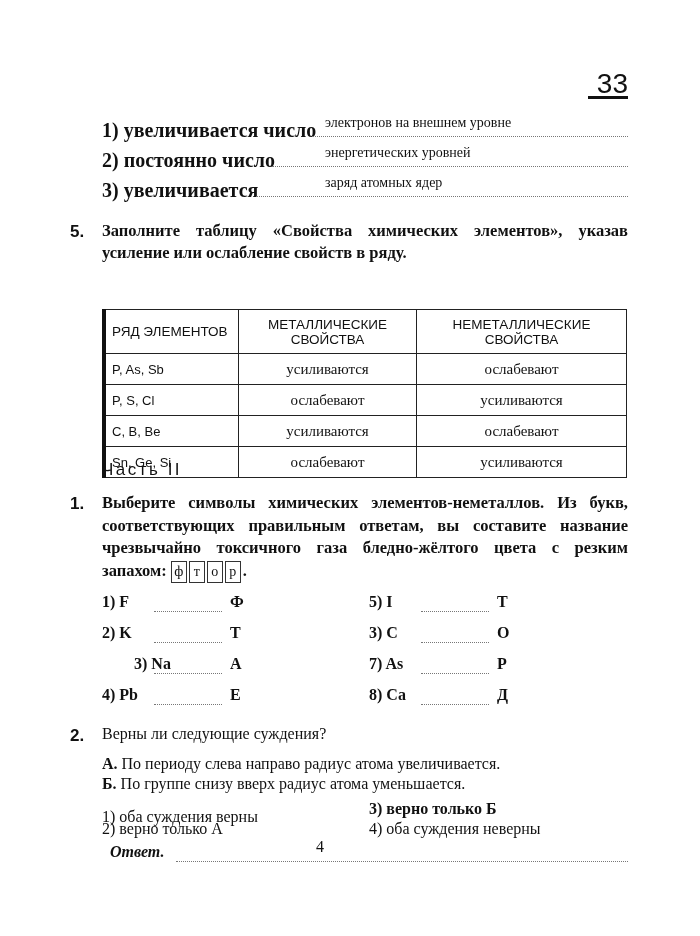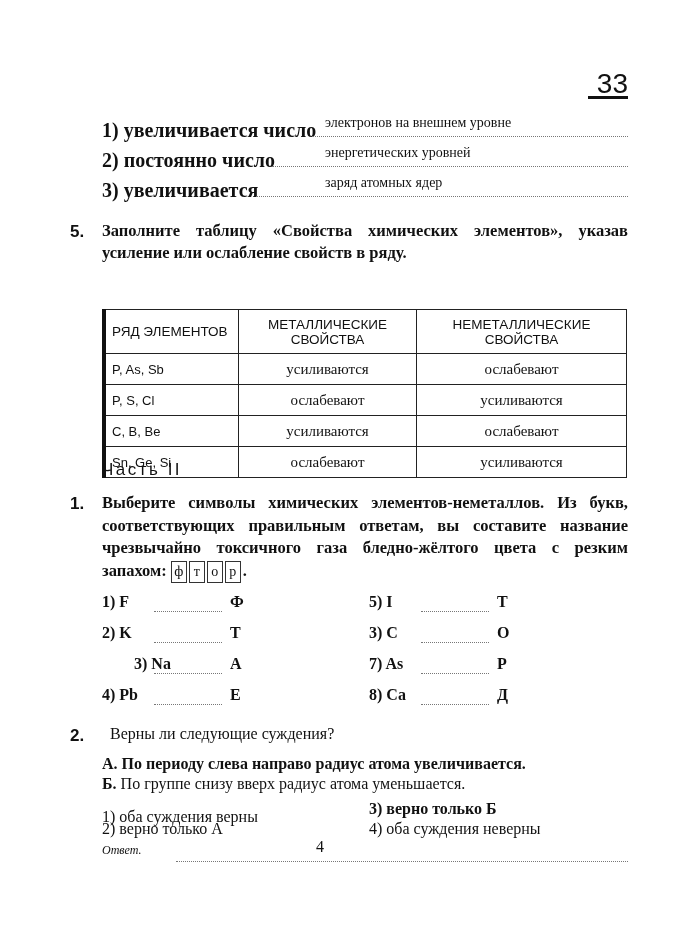--- a/index.html
+++ b/index.html
@@ -120,7 +120,7 @@
 <div class="opt-letter serif" style="left:497px; top:686px;">Д</div>
 
 <div class="qnum sans" style="left:70px; top:726px;">2.</div>
-<div class="opt serif" style="left:102px; top:725px; font-weight:normal;margin-left:8px;">Верны ли следующие суждения?</div>
+<div class="opt serif" style="left:102px; top:725px; font-weight:normal;">Верны ли следующие суждения?</div>
 
 <div class="opt serif" style="left:102px; top:755px; font-weight:bold;">
   <b>А.</b>

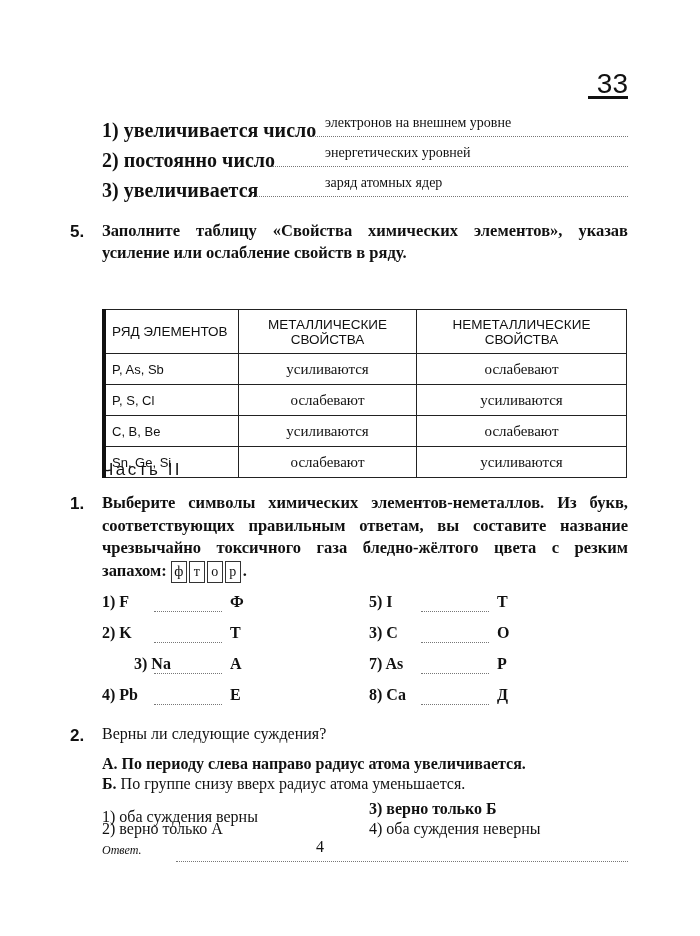--- a/index.html
+++ b/index.html
@@ -122,7 +122,7 @@
 <div class="qnum sans" style="left:70px; top:726px;">2.</div>
 <div class="opt serif" style="left:102px; top:725px; font-weight:normal;">Верны ли следующие суждения?</div>
 
-<div class="opt serif" style="left:102px; top:755px; font-weight:bold;">
+<div class="opt serif" style="left:102px; top:755px; font-weight:normal;">
   <b>А.</b>
   <span>По периоду слева направо радиус атома увеличивается.</span>
 </div>

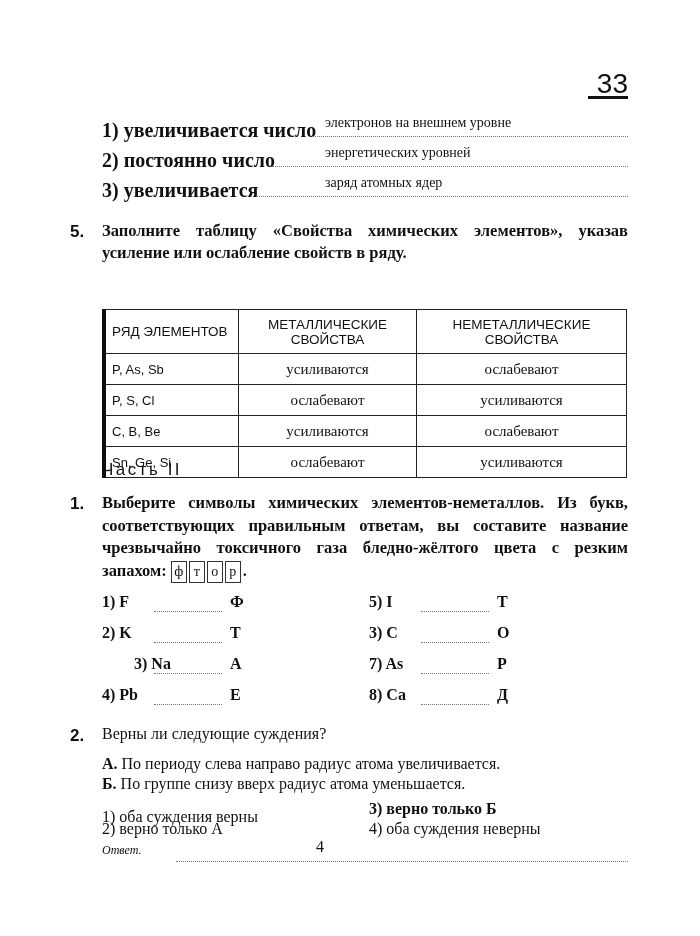--- a/index.html
+++ b/index.html
@@ -23,7 +23,7 @@
   .opt { position: absolute; font-size: 16px; font-weight: bold; }
   .opt-line { position: absolute; border-bottom: 1px dotted #777; width: 68px; height: 16px; }
   .opt-letter { position: absolute; font-size: 16px; font-weight: bold; }
-  .answer-label { position: absolute; left: 102px; top: 843px; font-size: 12px; font-weight: normal; font-style: italic; }
+  .answer-label { position: absolute; left: 110px; top: 843px; font-size: 16px; font-weight: bold; font-style: italic; }
   .answer-line { position: absolute; left: 176px; top: 843px; width: 452px; height: 18px; border-bottom: 1px dotted #777; }
   .answer-val { position: absolute; left: 316px; top: 838px; font-size: 16px; }
 </style>

